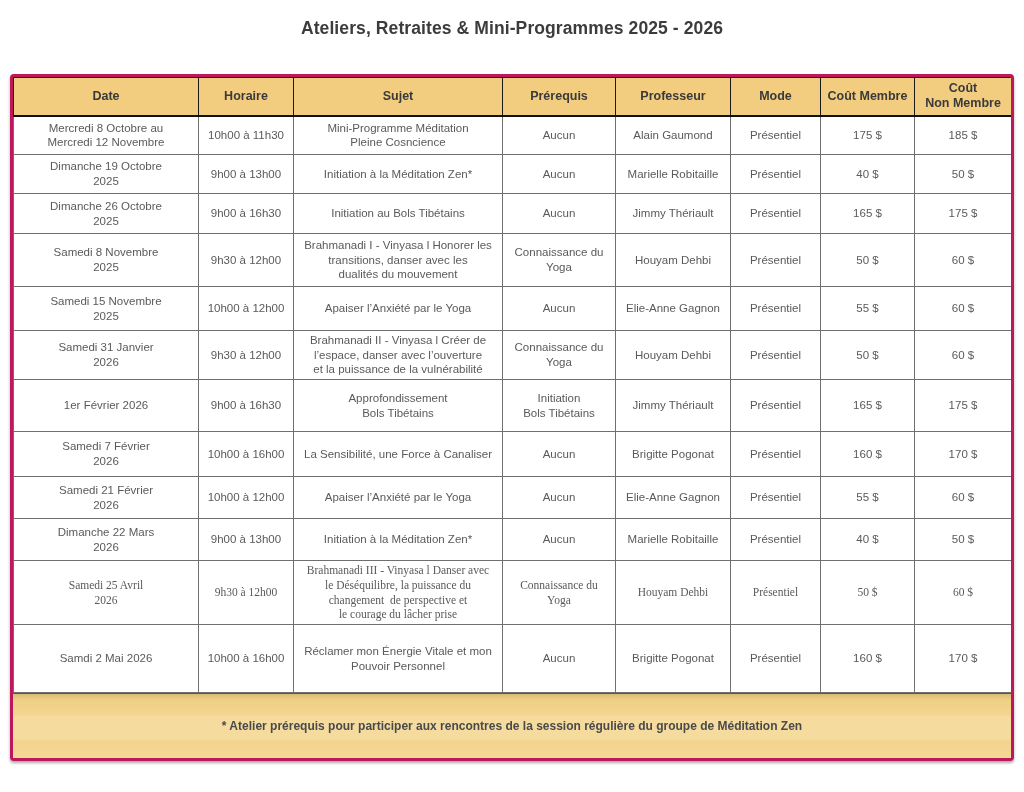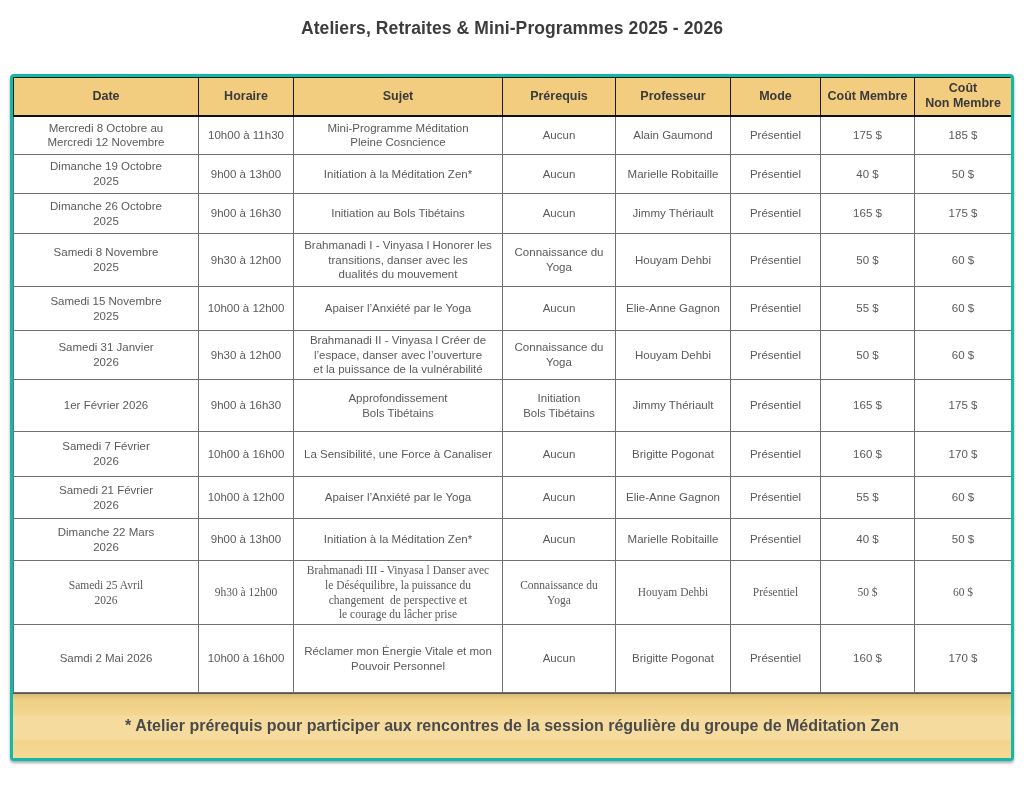--- a/index.html
+++ b/index.html
@@ -31,7 +31,7 @@
     top: 74px;
     left: 10px;
     right: 10px;
-    border: 3px solid #14b8a6;
+    border: 3px solid #be185d;
     border-radius: 4px;
     overflow: hidden;
     box-shadow: 0 2px 3px rgba(0,0,0,0.35);

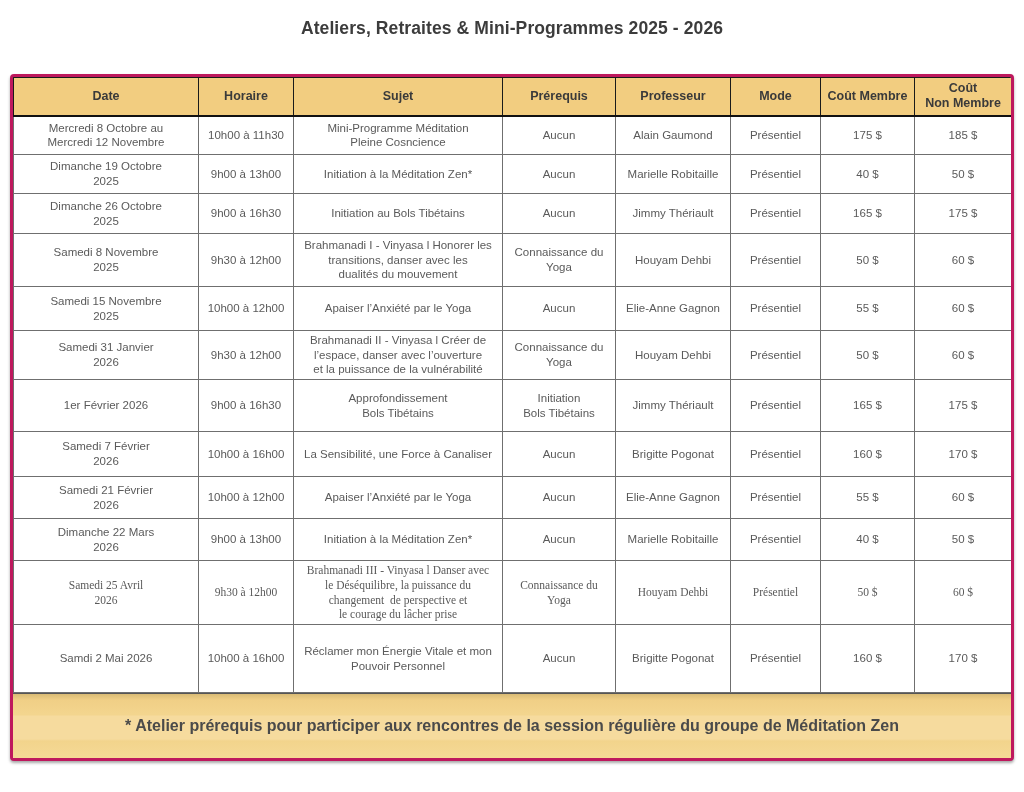--- a/index.html
+++ b/index.html
@@ -107,7 +107,7 @@
     justify-content: center;
   }
   .footnote {
-    font-size: 16px;
+    font-size: 12px;
     font-weight: bold;
     color: #4a4a4a;
     text-align: center;

